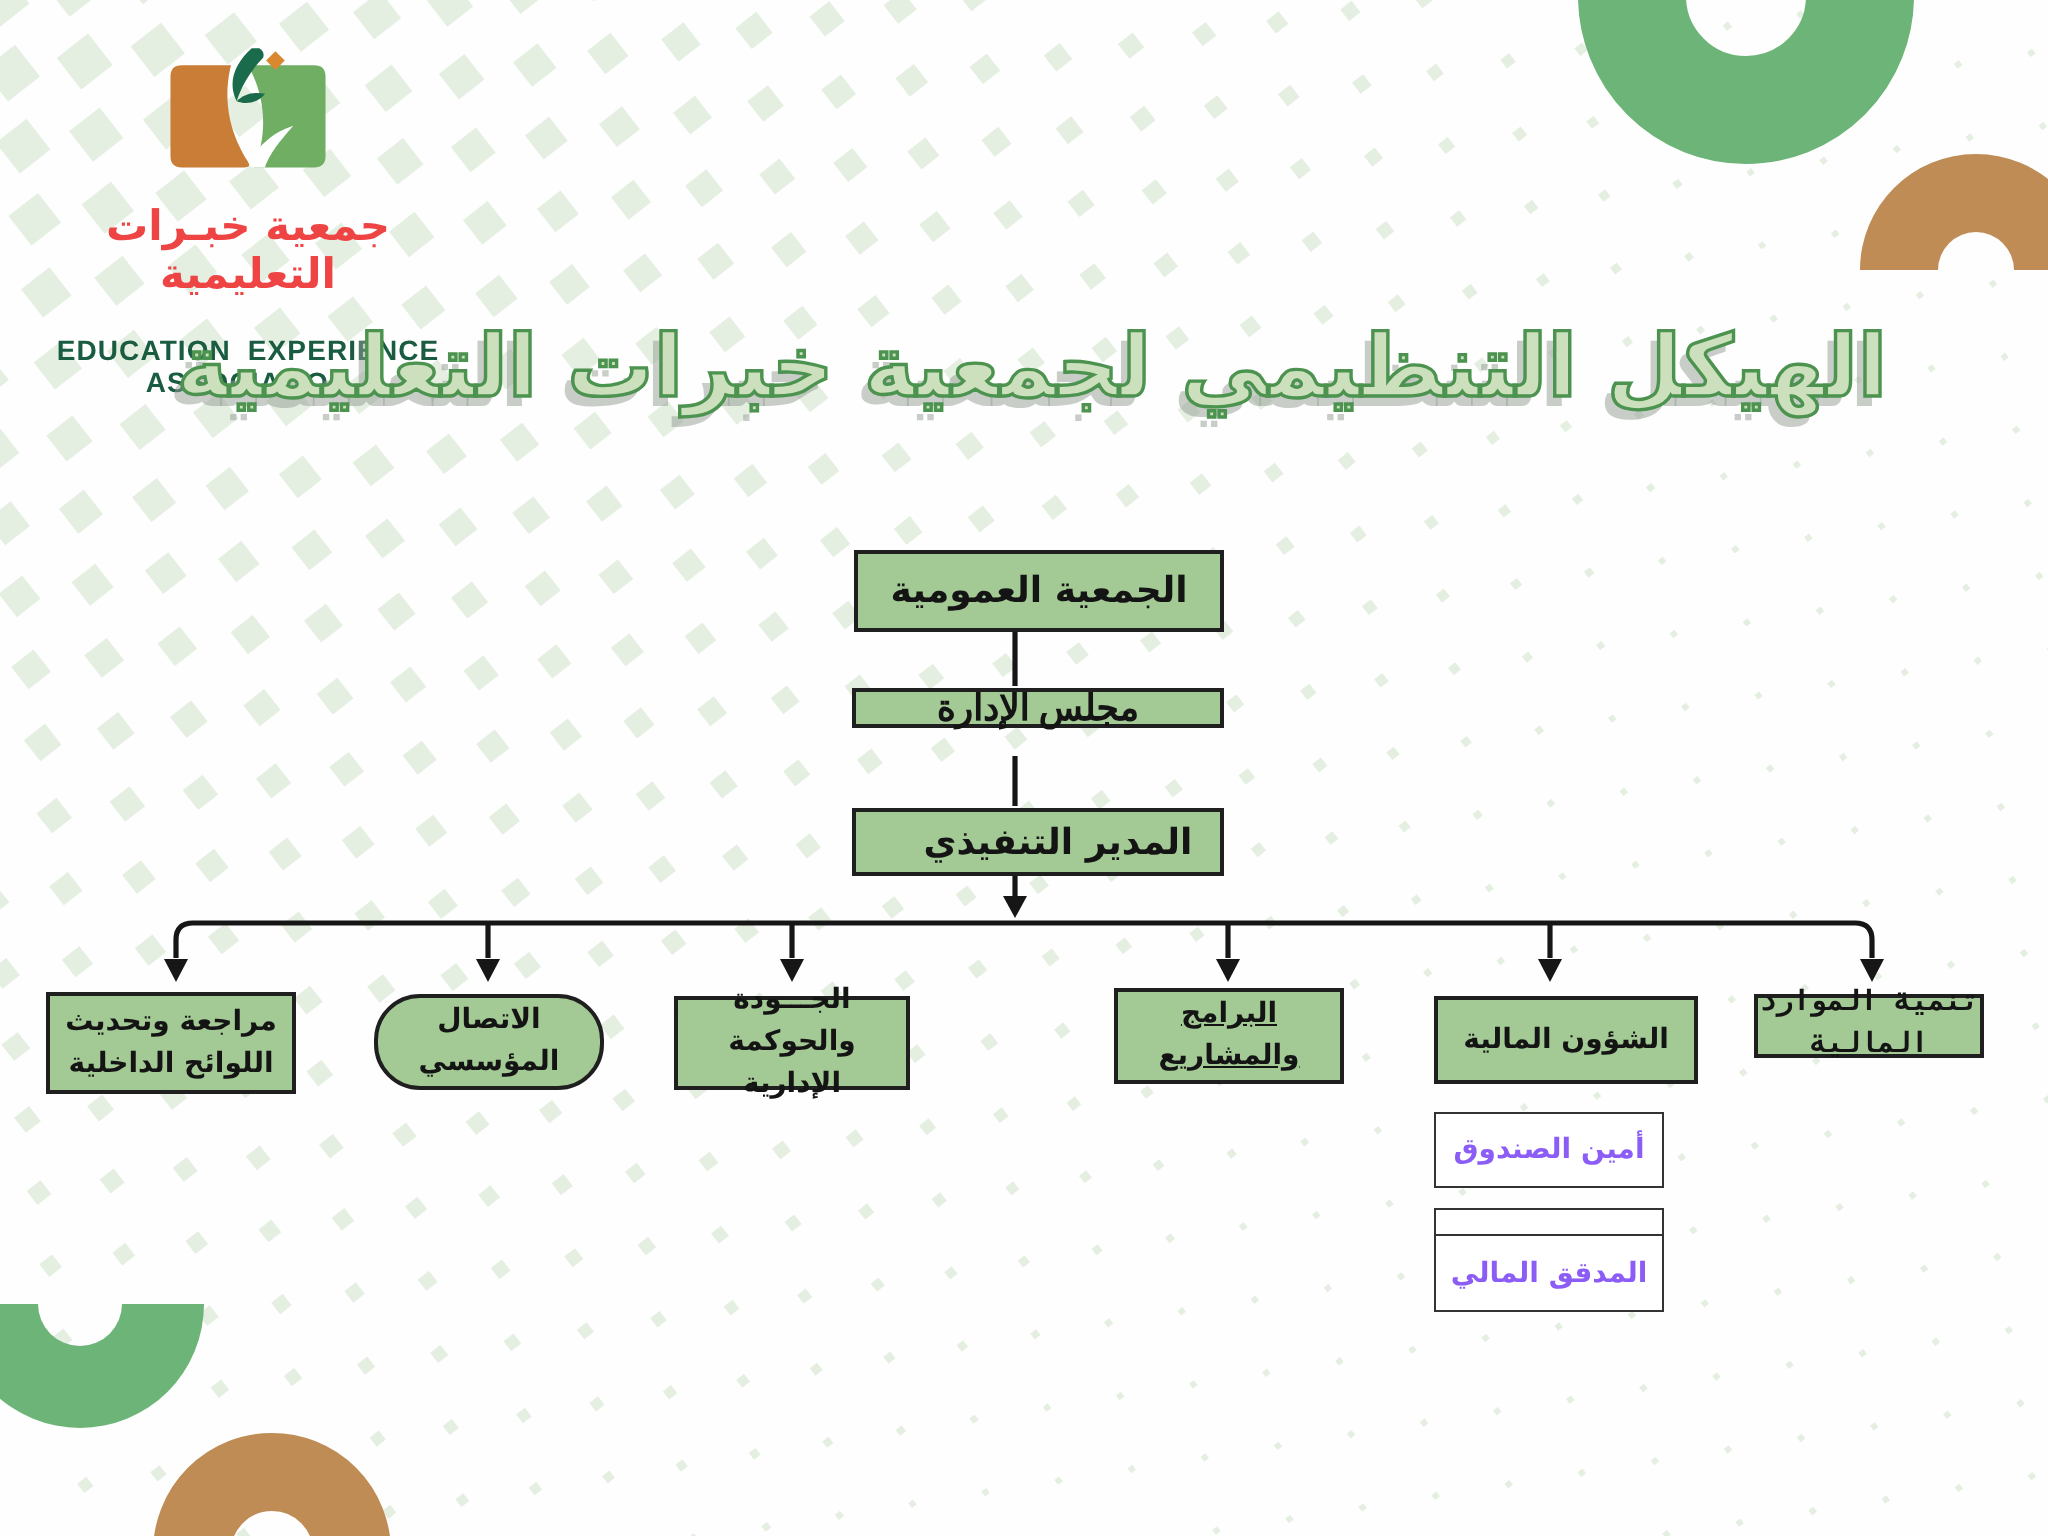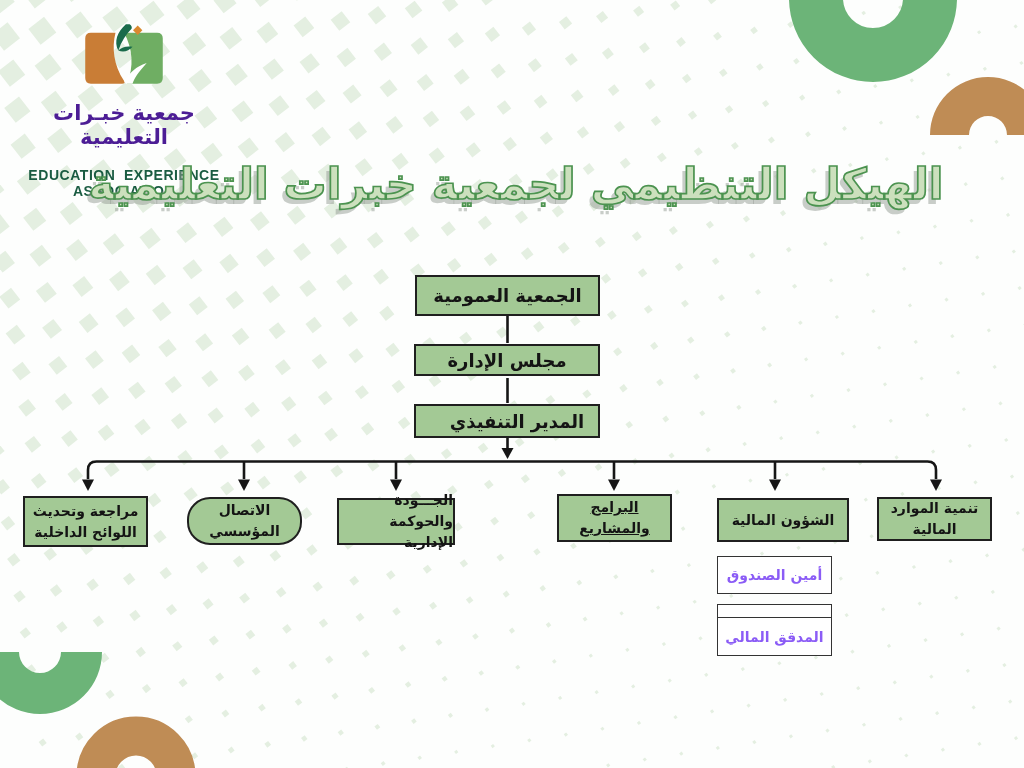--- a/index.html
+++ b/index.html
@@ -12,7 +12,7 @@
   
   .logo{position:absolute;left:14px;top:22px;width:220px;text-align:center;z-index:2;}
   .logo-mark{display:block;margin:0 auto;width:104px;height:78px;}
-  .logo-ar{font-size:21px;font-weight:bold;color:#4c1d95;line-height:1.15;margin-top:1px;}
+  .logo-ar{font-size:21px;font-weight:bold;color:#ef4444;line-height:1.15;margin-top:1px;}
   .logo-en{font-size:14px;font-weight:bold;color:#1a5c42;letter-spacing:.55px;word-spacing:4px;margin-top:18px;font-family:"Liberation Sans","DejaVu Sans",sans-serif;text-align:center;}
   
   .title{

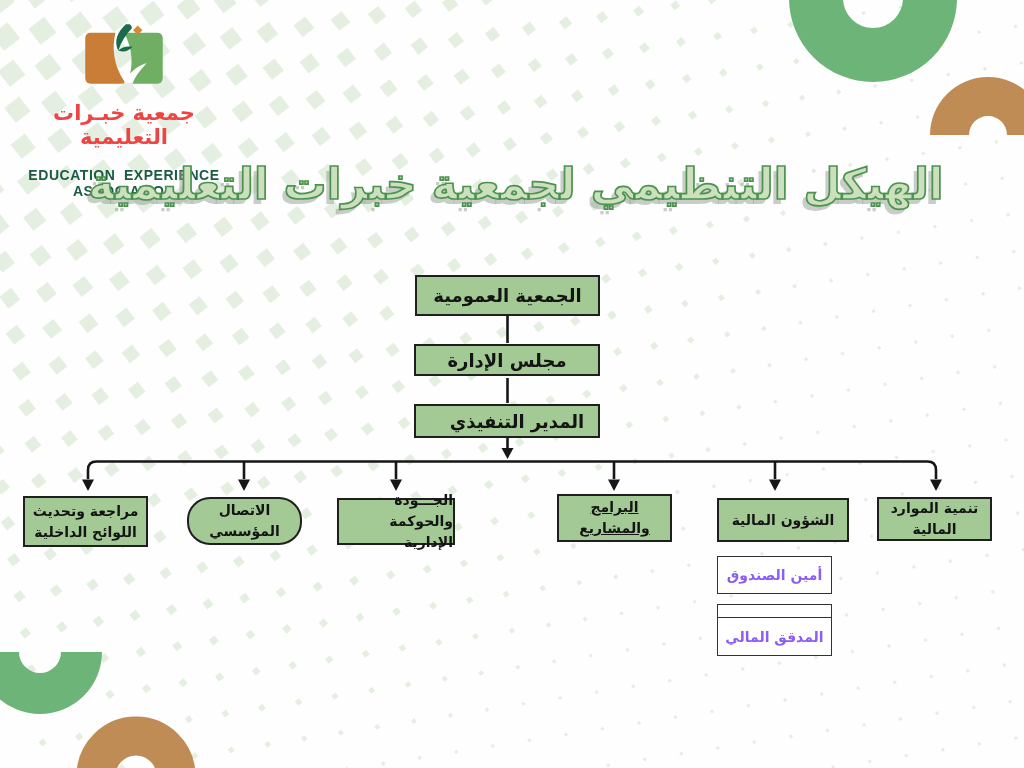--- a/index.html
+++ b/index.html
@@ -32,7 +32,7 @@
     display:flex;align-items:center;justify-content:center;text-align:center;
     color:#141414;font-weight:bold;white-space:pre-line;
   }
-  .lvl{font-size:18px;}
+  .lvl{font-size:18px;margin-left:12px;}
   .lvl1{left:415px;top:275px;width:185px;height:41px;}
   .lvl2{left:414px;top:344px;width:186px;height:32px;}
   .lvl3{left:414px;top:404px;width:186px;height:34px;padding-left:20px;}

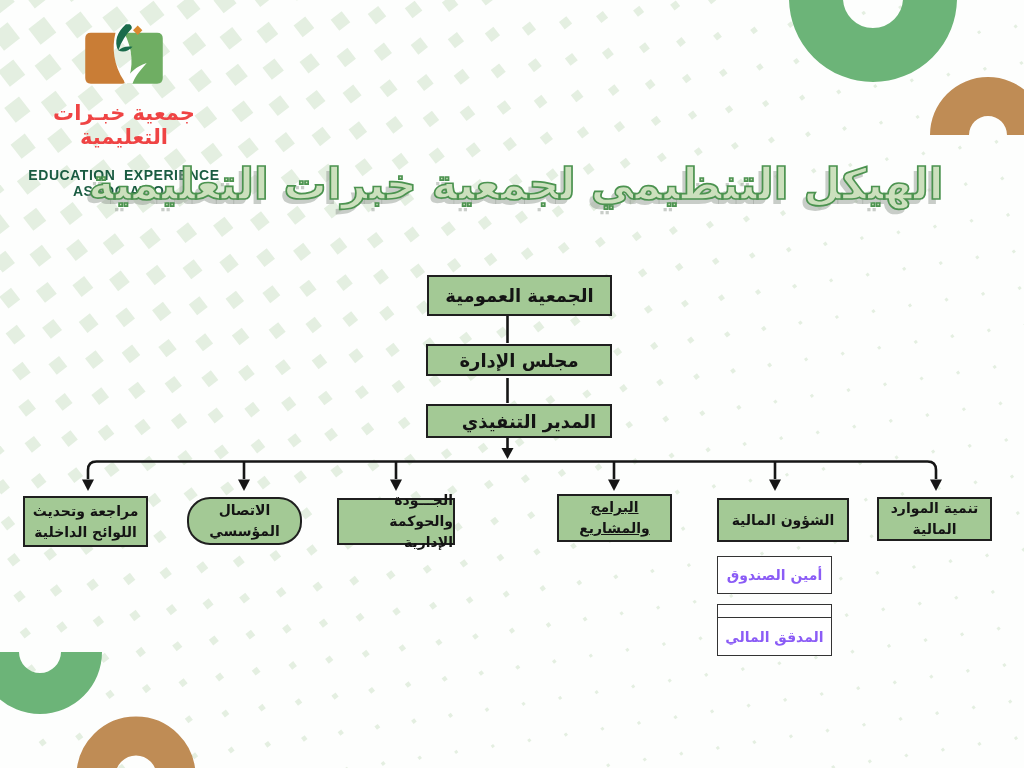--- a/index.html
+++ b/index.html
@@ -34,7 +34,7 @@
   }
   .lvl{font-size:18px;margin-left:12px;}
   .lvl1{left:415px;top:275px;width:185px;height:41px;}
-  .lvl2{left:414px;top:344px;width:186px;height:32px;}
+  .lvl2{left:414px;top:344px;width:186px;height:20px;font-family:Liberation Serif, serif;}
   .lvl3{left:414px;top:404px;width:186px;height:34px;padding-left:20px;}
   .dept{font-size:14px;line-height:1.5;}
   .dept-a{left:23px; top:496px;width:125px;height:51px;}

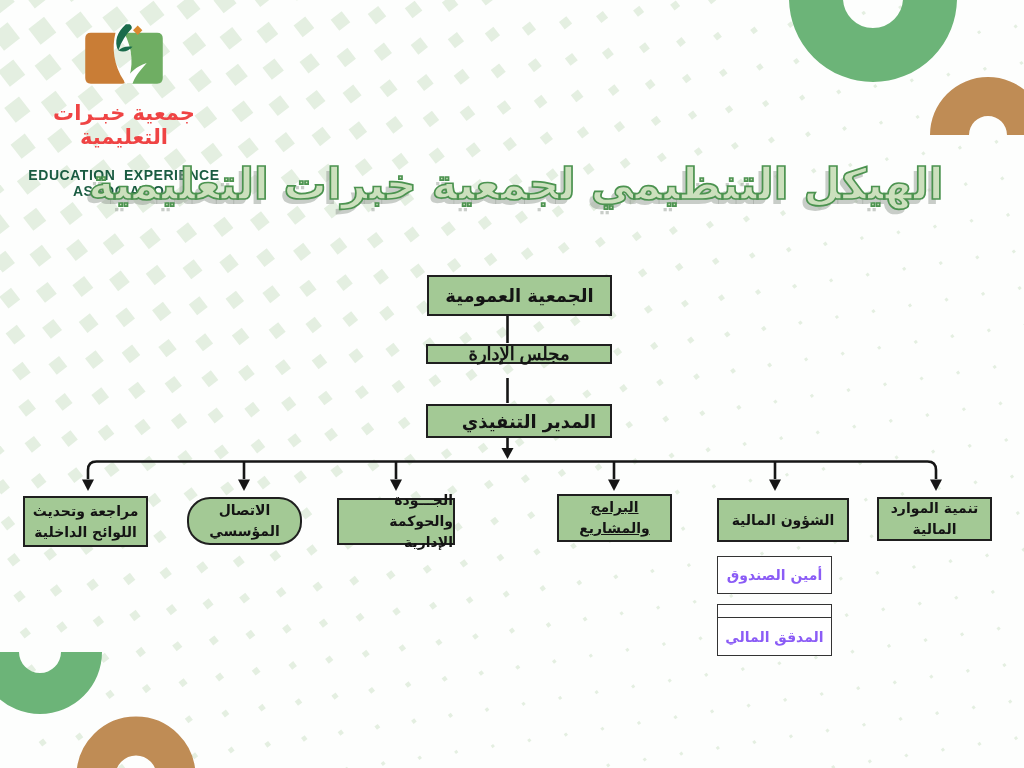--- a/index.html
+++ b/index.html
@@ -39,7 +39,7 @@
   .dept{font-size:14px;line-height:1.5;}
   .dept-a{left:23px; top:496px;width:125px;height:51px;}
   .dept-b{left:187px;top:497px;width:115px;height:48px;border-radius:23px;}
-  .dept-c{left:337px;top:498px;width:118px;height:47px;text-align:right;}
+  .dept-c{left:337px;top:498px;width:118px;height:47px;}
   .dept-d{left:557px;top:494px;width:115px;height:48px;text-decoration:underline;}
   .dept-e{left:717px;top:498px;width:132px;height:44px;}
   .dept-f{left:877px;top:497px;width:115px;height:44px;}

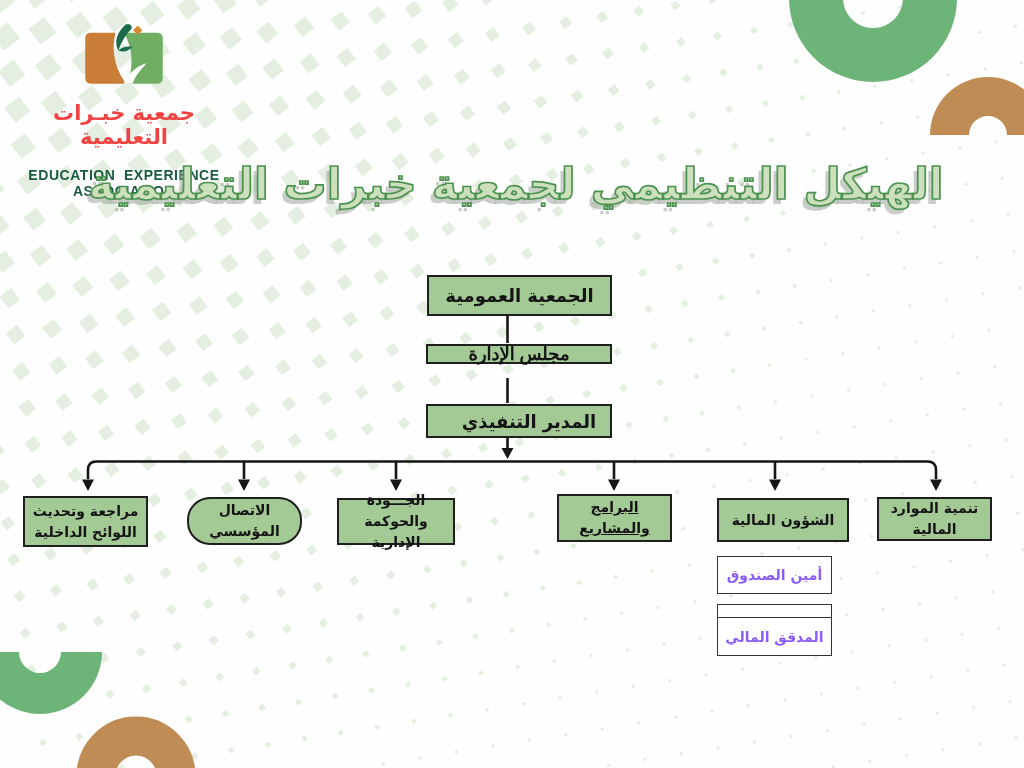--- a/index.html
+++ b/index.html
@@ -42,7 +42,7 @@
   .dept-c{left:337px;top:498px;width:118px;height:47px;}
   .dept-d{left:557px;top:494px;width:115px;height:48px;text-decoration:underline;}
   .dept-e{left:717px;top:498px;width:132px;height:44px;}
-  .dept-f{left:877px;top:497px;width:115px;height:44px;}
+  .dept-f{left:877px;top:497px;width:115px;height:32px;font-family:Liberation Mono, monospace;}
   .sub{
     position:absolute;z-index:2;box-sizing:border-box;left:717px;width:115px;height:38px;
     background:#ffffff;border:1.5px solid #333333;

